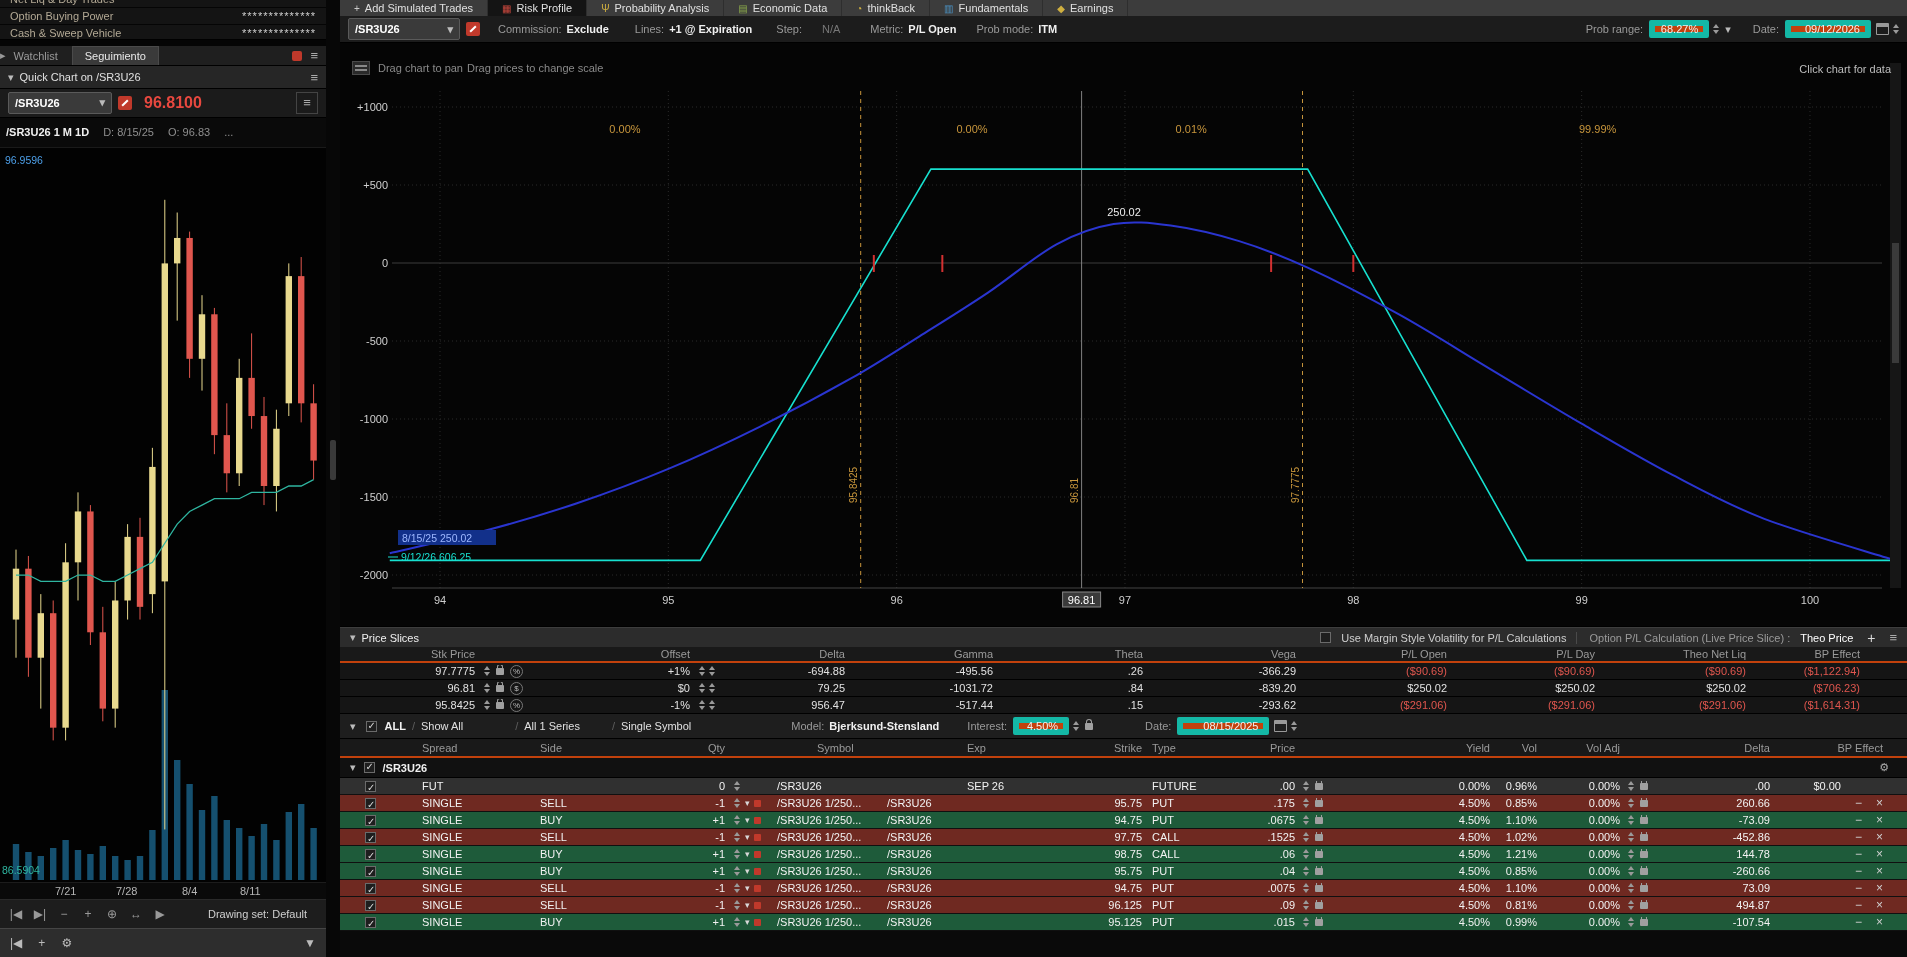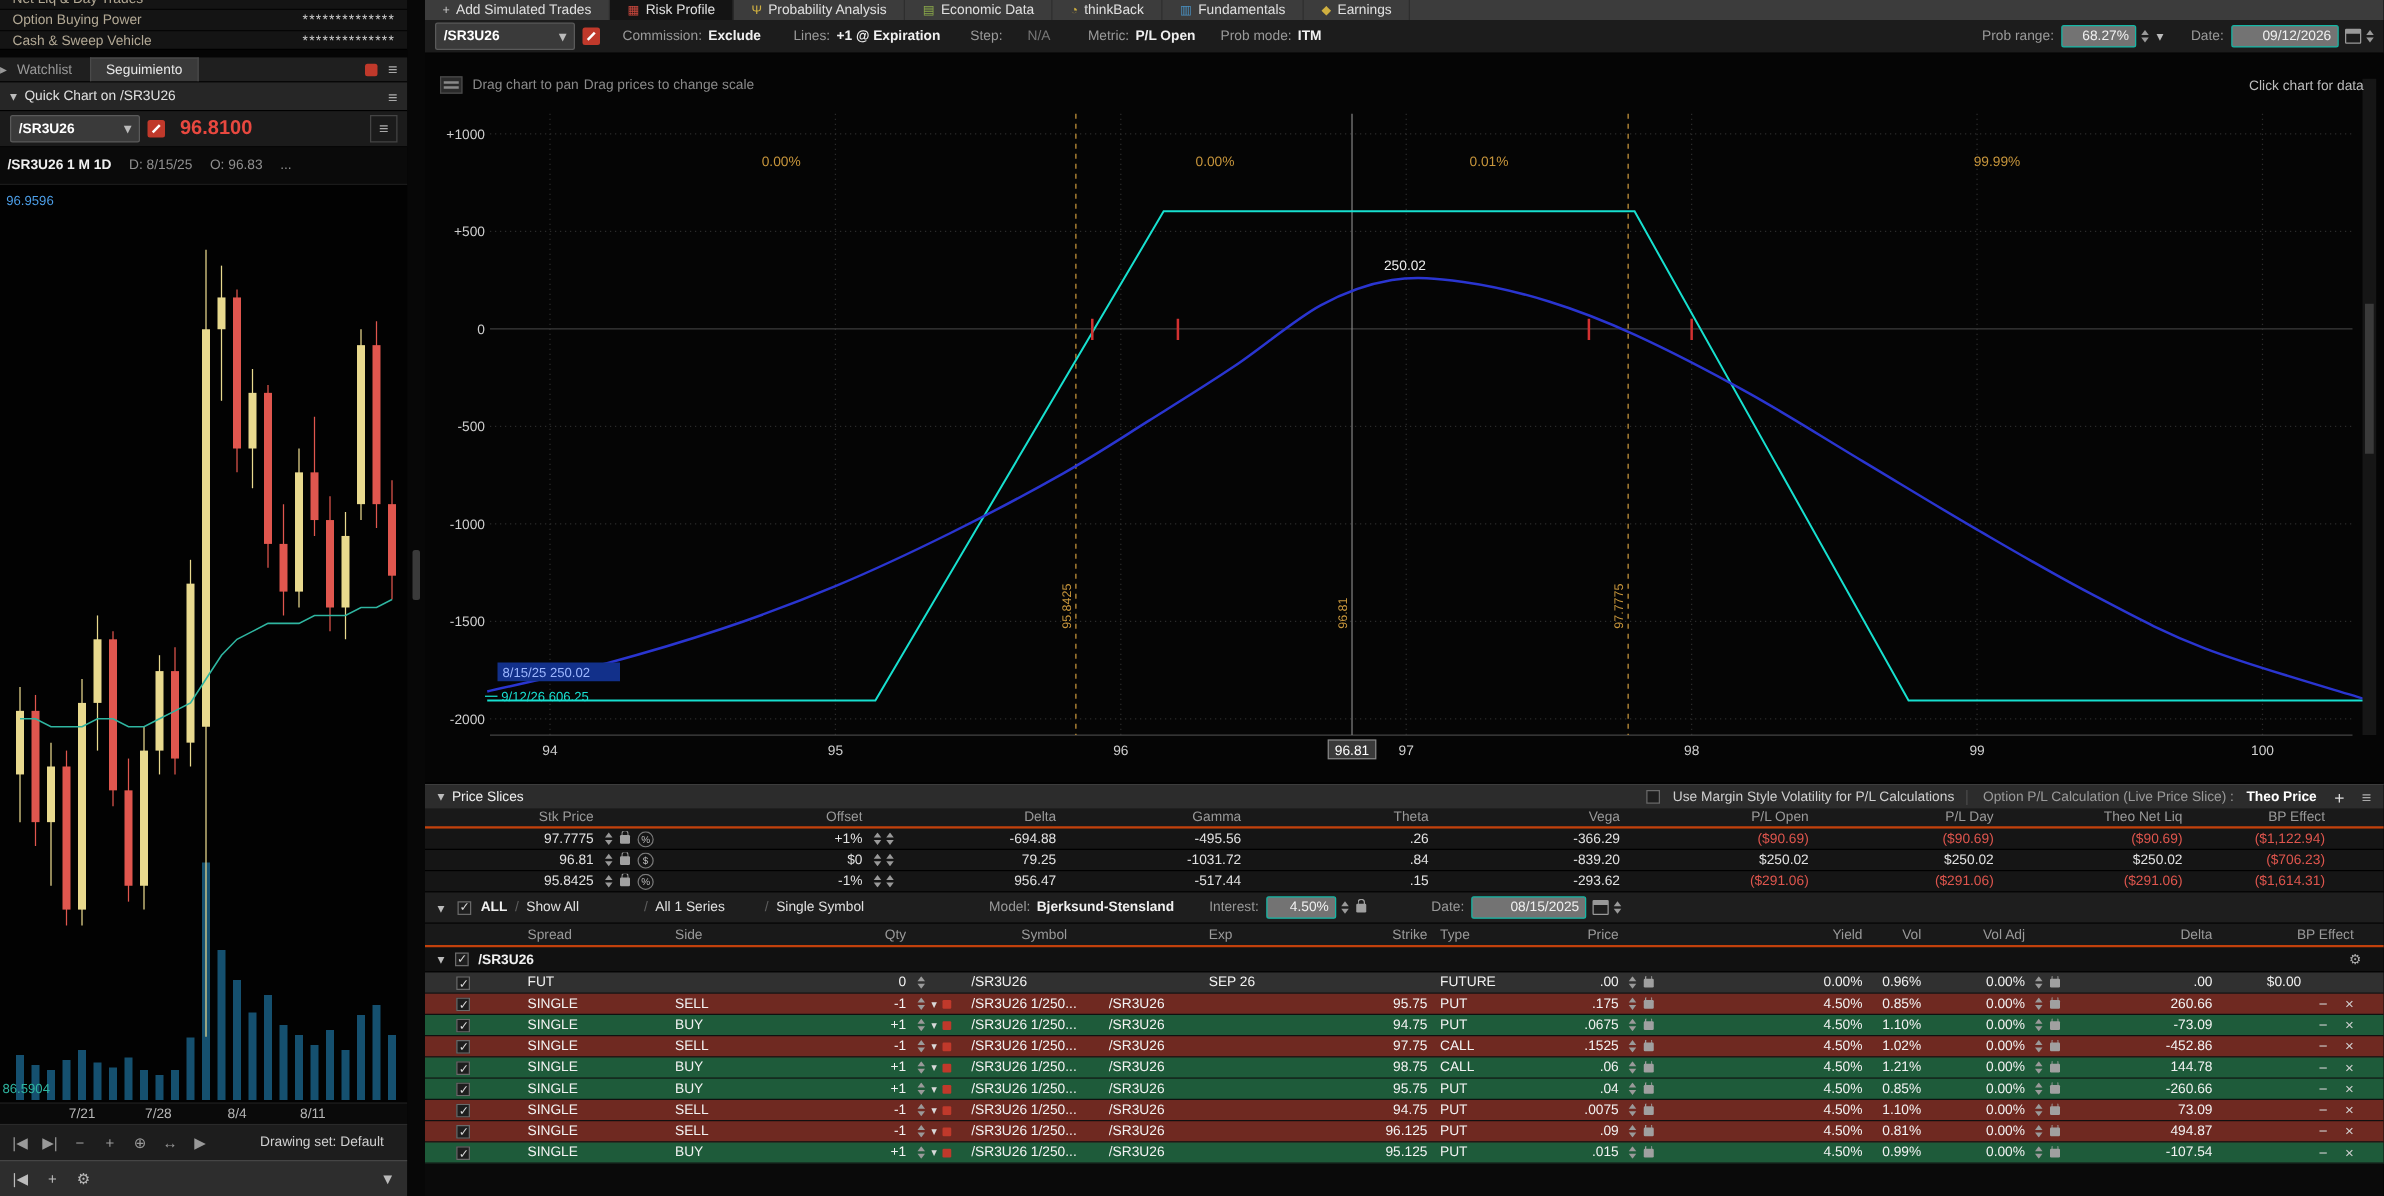--- a/index.html
+++ b/index.html
@@ -65,7 +65,7 @@
   .sb-label{color:#9a9a9a;margin-left:18px}
   .sb-val{color:#f0f0f0;font-weight:bold;margin-left:5px}
   .sb-val.dim{color:#777;font-weight:normal}
-  .inputbox{height:18px;background:#737373;border:1px solid #14b8a6;border-radius:2px;color:#f0f0f0;
+  .inputbox{height:18px;background:#c2410c;border:6px solid #14b8a6;border-radius:2px;color:#f0f0f0;
     display:flex;align-items:center;justify-content:flex-end;padding:0 5px;margin-left:6px}
   .stepper{display:inline-flex;flex-direction:column;gap:2px;margin-left:4px}
   .stepper i{display:block;width:0;height:0;border-left:3px solid transparent;border-right:3px solid transparent}

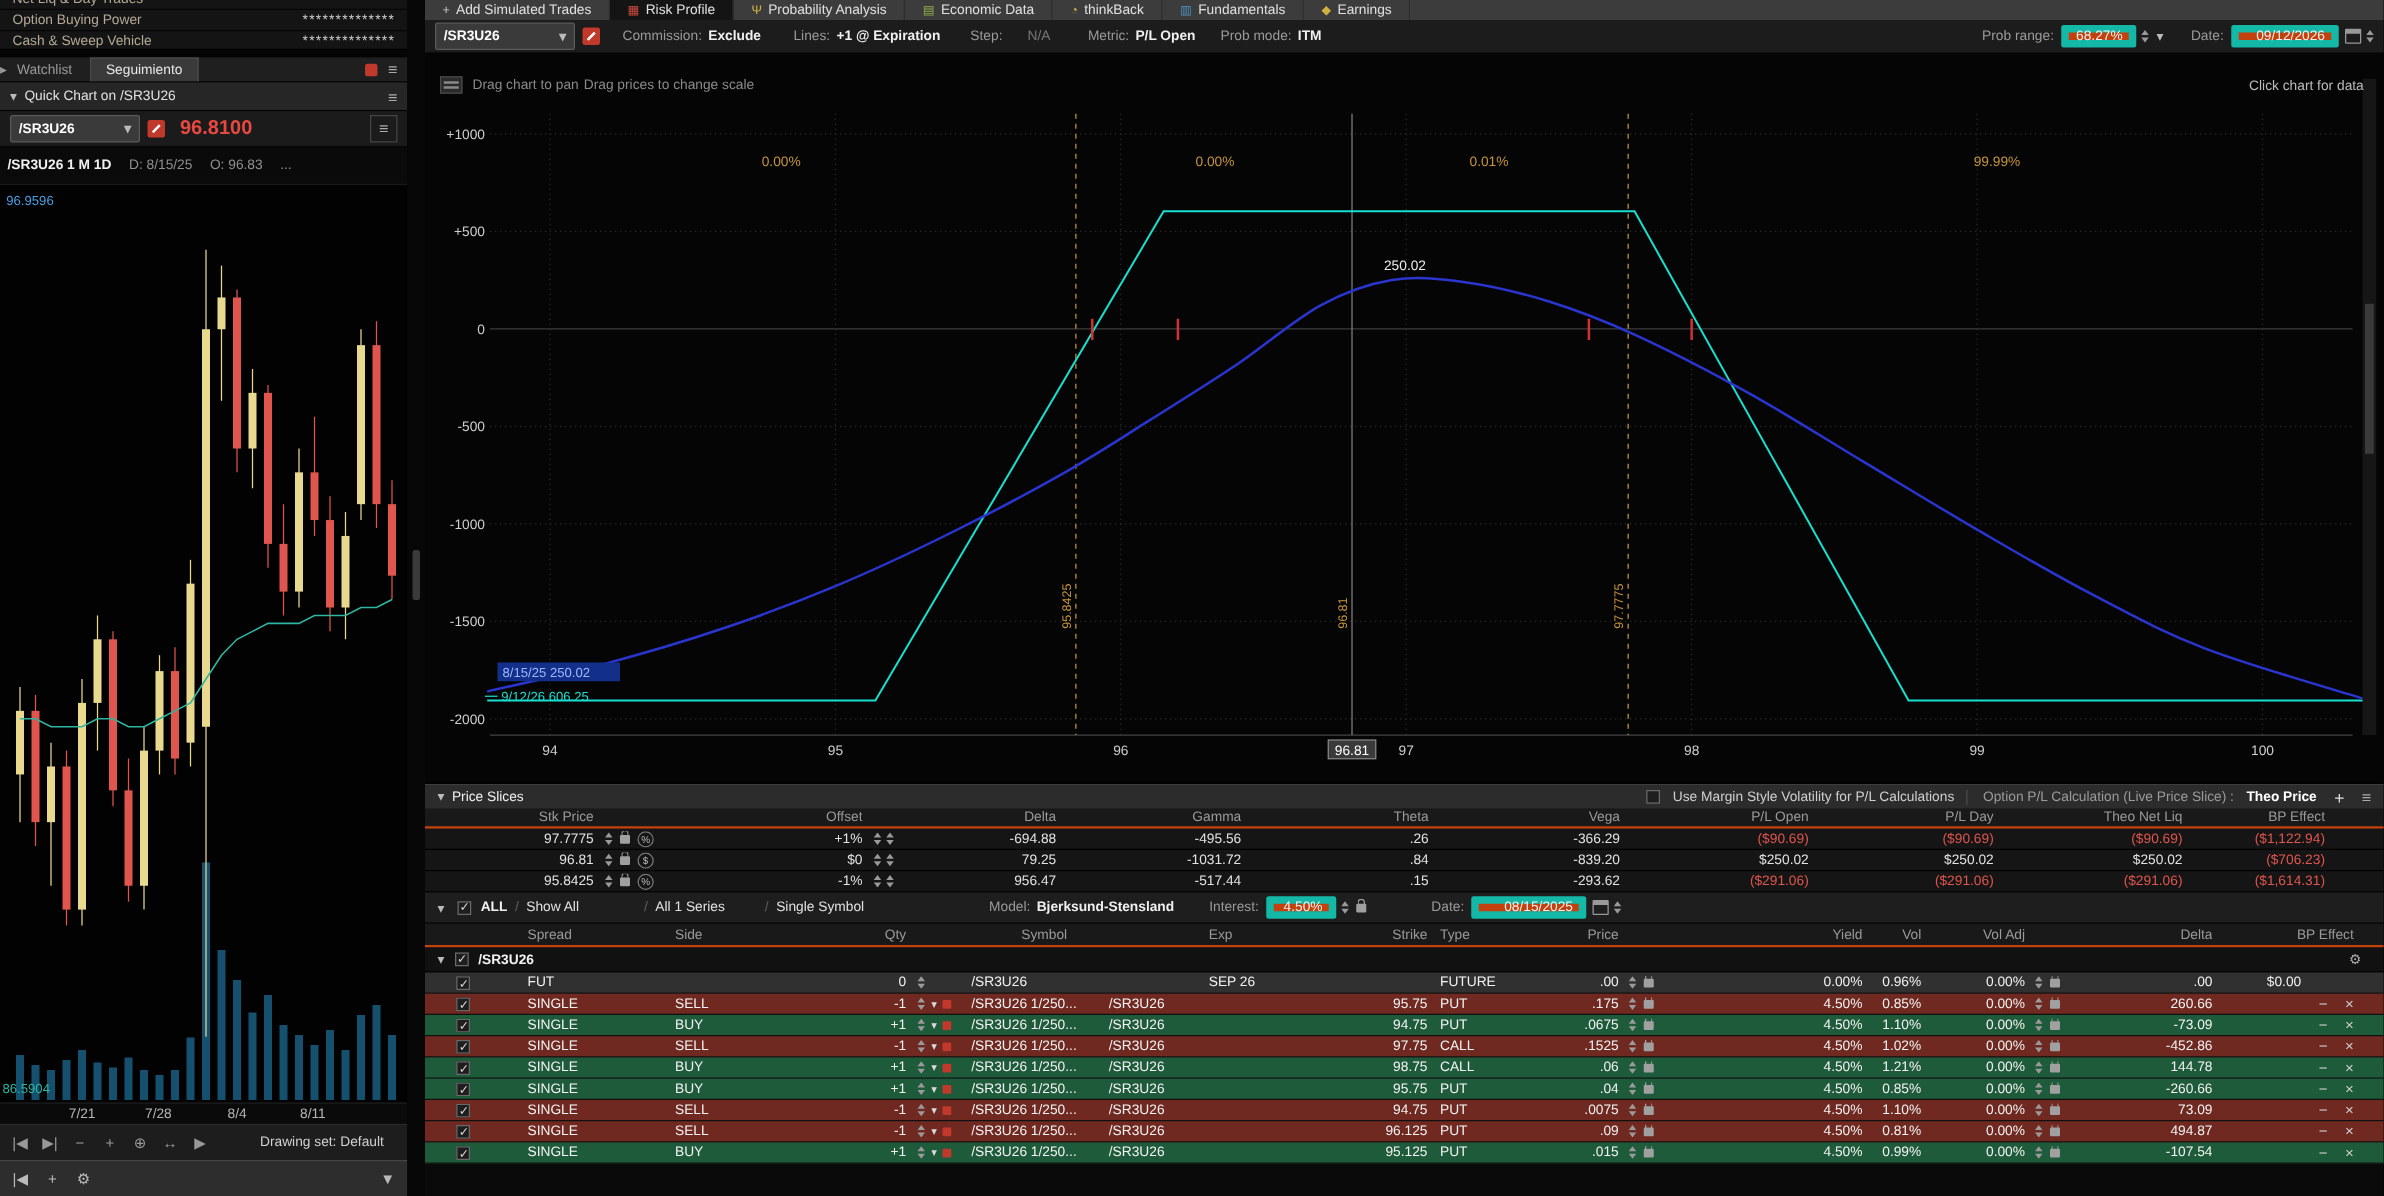--- a/index.html
+++ b/index.html
@@ -90,7 +90,7 @@
   .cb.checked::after{content:"✓";position:absolute;left:1px;top:-2px;color:#d8d8d8;font-size:10px}
   .ps-right .toggle-lbl{color:#cfcfcf}
   .ps-right .calc-lbl{color:#9a9a9a;border-left:1px solid #4a4a4a;padding-left:12px}
-  .ps-right .calc-val{color:#fff;font-weight:bold}
+  .ps-right .calc-val{color:#fff;font-weight:normal}
   .plus-btn{color:#ddd;font-size:14px;width:16px;text-align:center}
   .row{display:flex;align-items:center}
   .hdr-row{height:16px;background:#191919;color:#9a9a9a;border-bottom:2px solid #c2410c}

